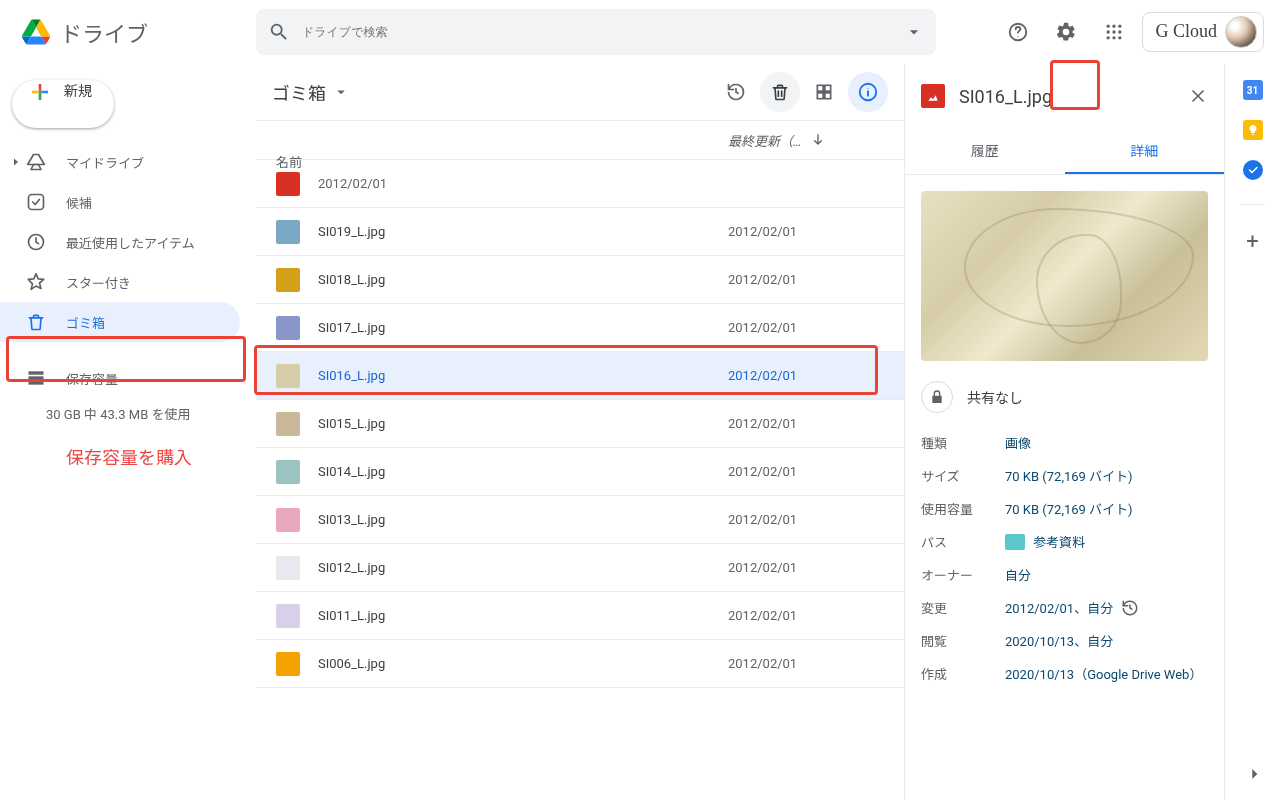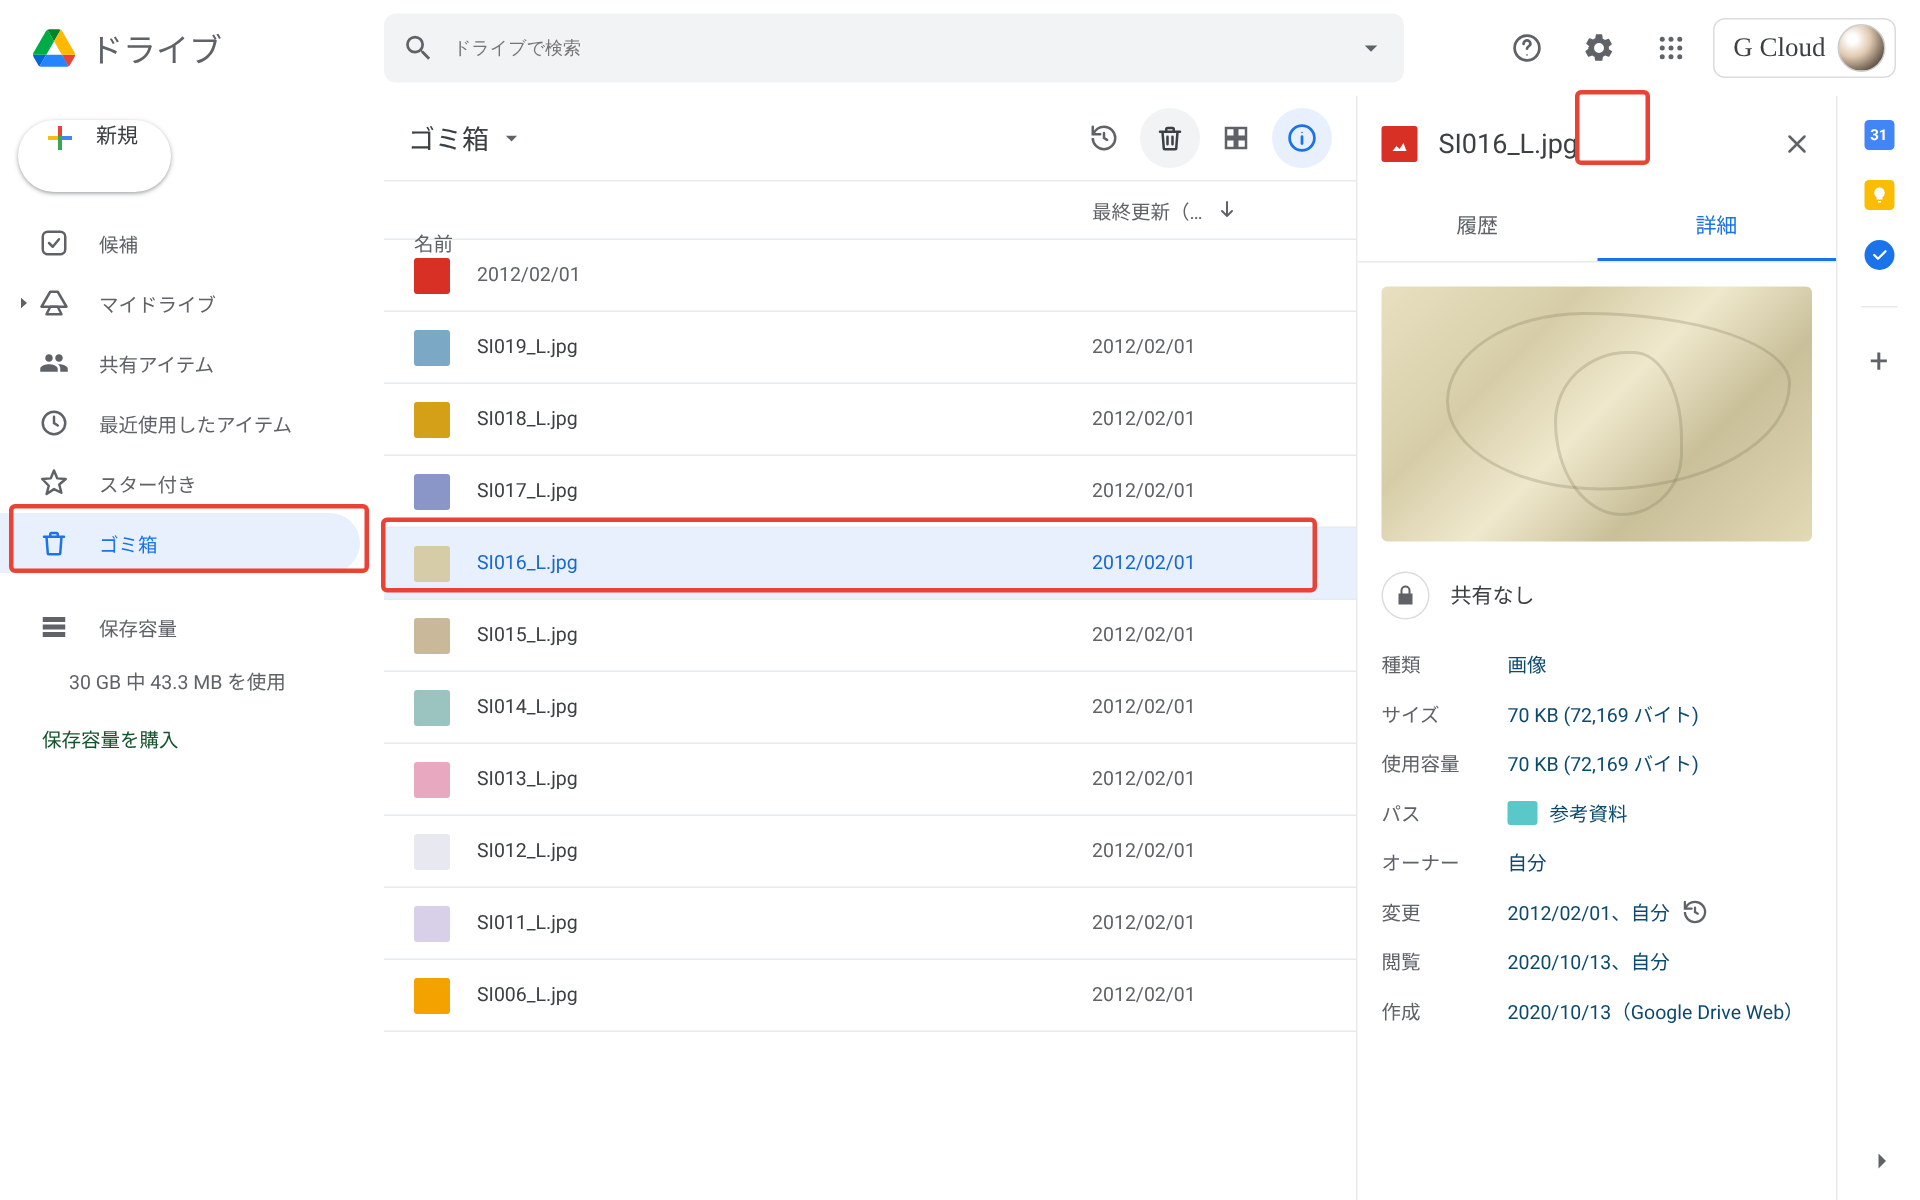--- a/index.html
+++ b/index.html
@@ -48,7 +48,7 @@
 
   .columns{display:flex; align-items:center; height:40px; padding:0 16px 0 20px; border-top:1px solid #e8eaed; border-bottom:1px solid #e8eaed; font-size:13px; color:#5f6368;}
   .col-name{flex:1;margin-top:42px;}
-  .col-date{width:160px; display:flex; align-items:center; gap:8px;}
+  .col-date{width:160px; display:flex; align-items:center; gap:8px;font-style:italic;}
 
   .file-list{overflow:auto;}
   .row{display:flex;align-items:center;height:48px;padding:0 16px 0 20px; border-bottom:1px solid #e8eaed; cursor:pointer;}

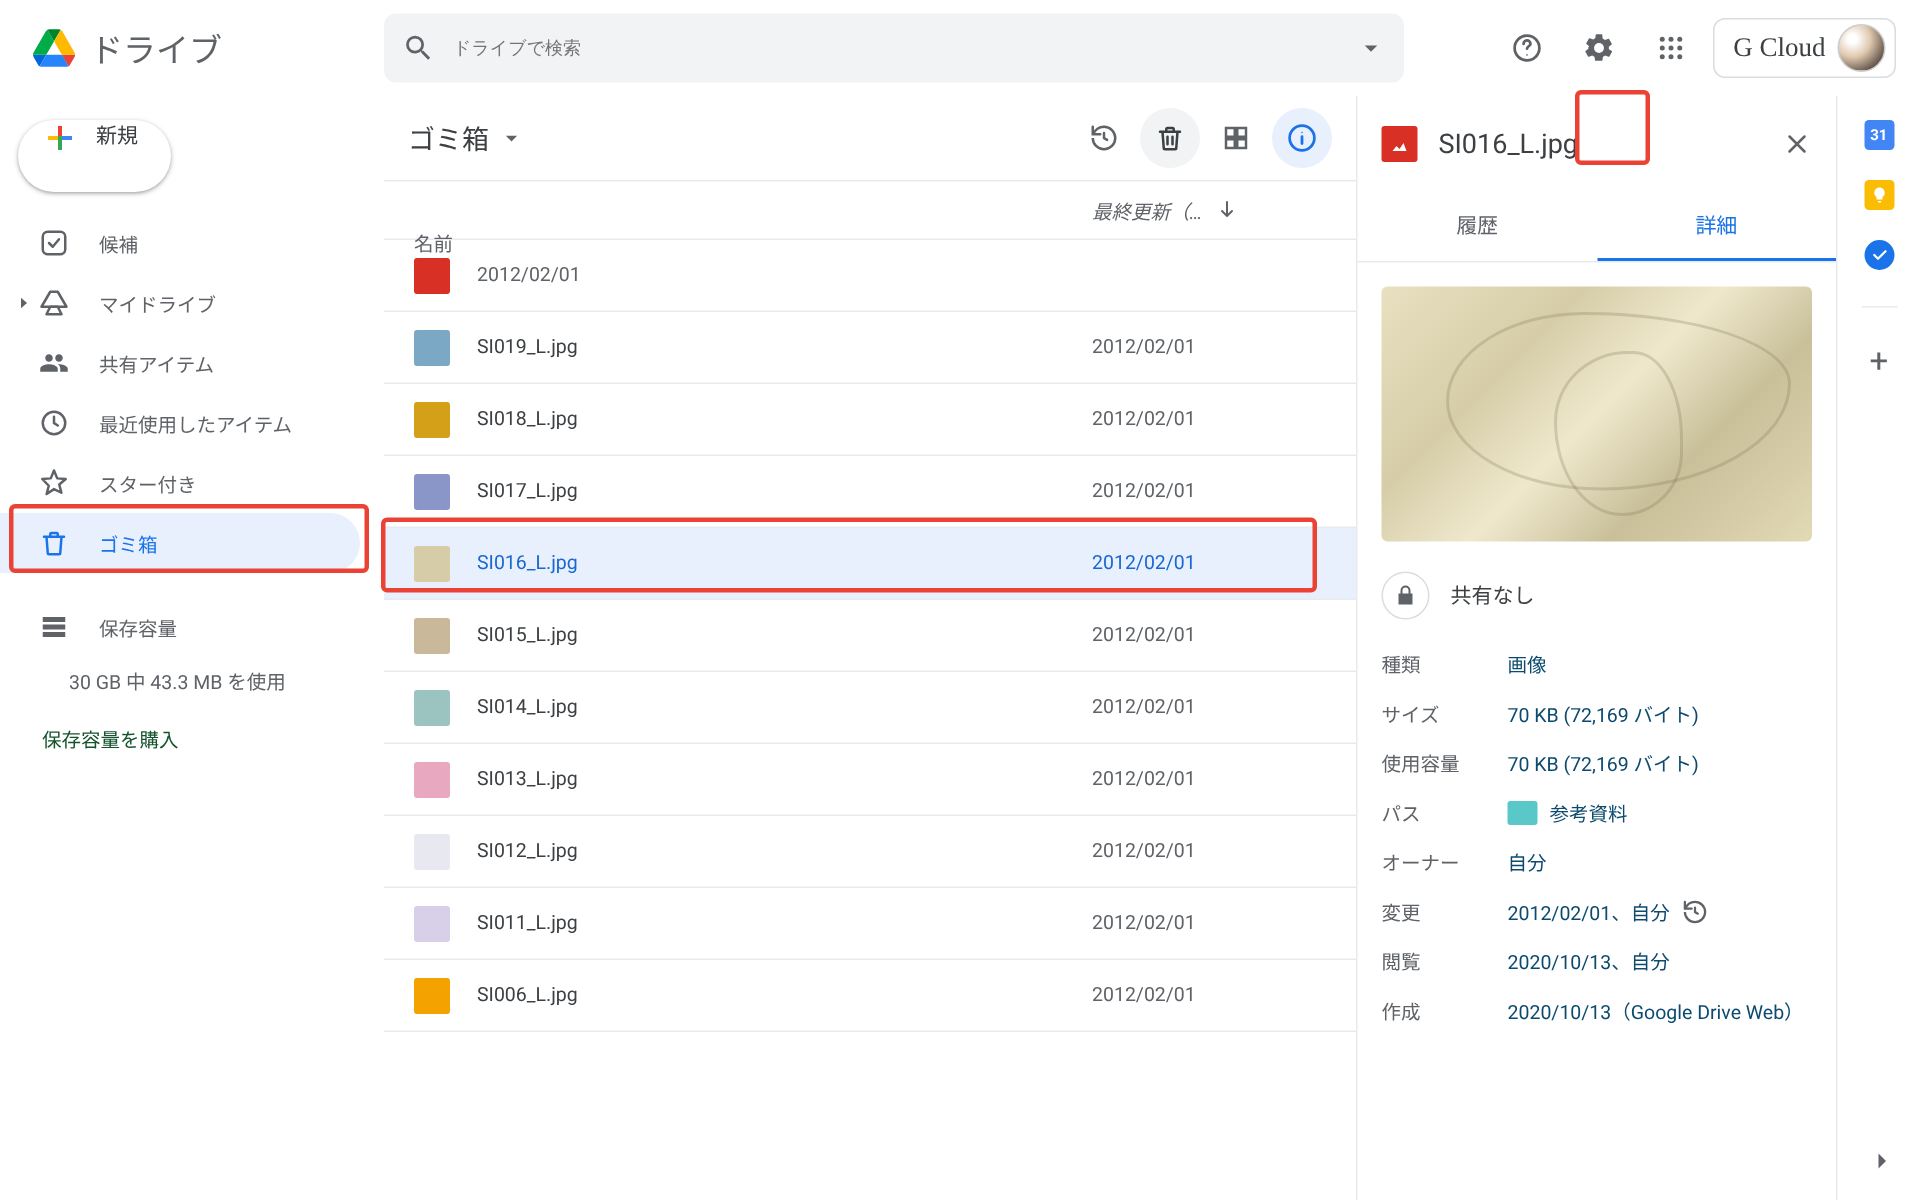--- a/index.html
+++ b/index.html
@@ -166,15 +166,6 @@
       <span class="txt">新規</span>
     </div>
 
-    <div class="nav-item">
-      <span class="nv-icon">
-          <svg width="20" height="20" viewBox="0 0 24 24" fill="none" stroke="#5f6368" stroke-width="2">
-            <rect x="3" y="3" width="18" height="18" rx="4"></rect>
-            <path d="M8 12l3 3 5-6" stroke-linecap="round" stroke-linejoin="round"></path>
-          </svg>
-        </span>
-      <span class="nv-label">候補</span>
-    </div>
     <div class="nav-item has-caret">
       <span class="caret-holder">
           <svg width="12" height="12" viewBox="0 0 24 24" fill="#5f6368">
@@ -188,6 +179,15 @@
           </svg>
         </span>
       <span class="nv-label">マイドライブ</span>
+    </div>
+    <div class="nav-item">
+      <span class="nv-icon">
+          <svg width="20" height="20" viewBox="0 0 24 24" fill="none" stroke="#5f6368" stroke-width="2">
+            <rect x="3" y="3" width="18" height="18" rx="4"></rect>
+            <path d="M8 12l3 3 5-6" stroke-linecap="round" stroke-linejoin="round"></path>
+          </svg>
+        </span>
+      <span class="nv-label">候補</span>
     </div>
     <div class="nav-item">
       <span class="nv-icon">

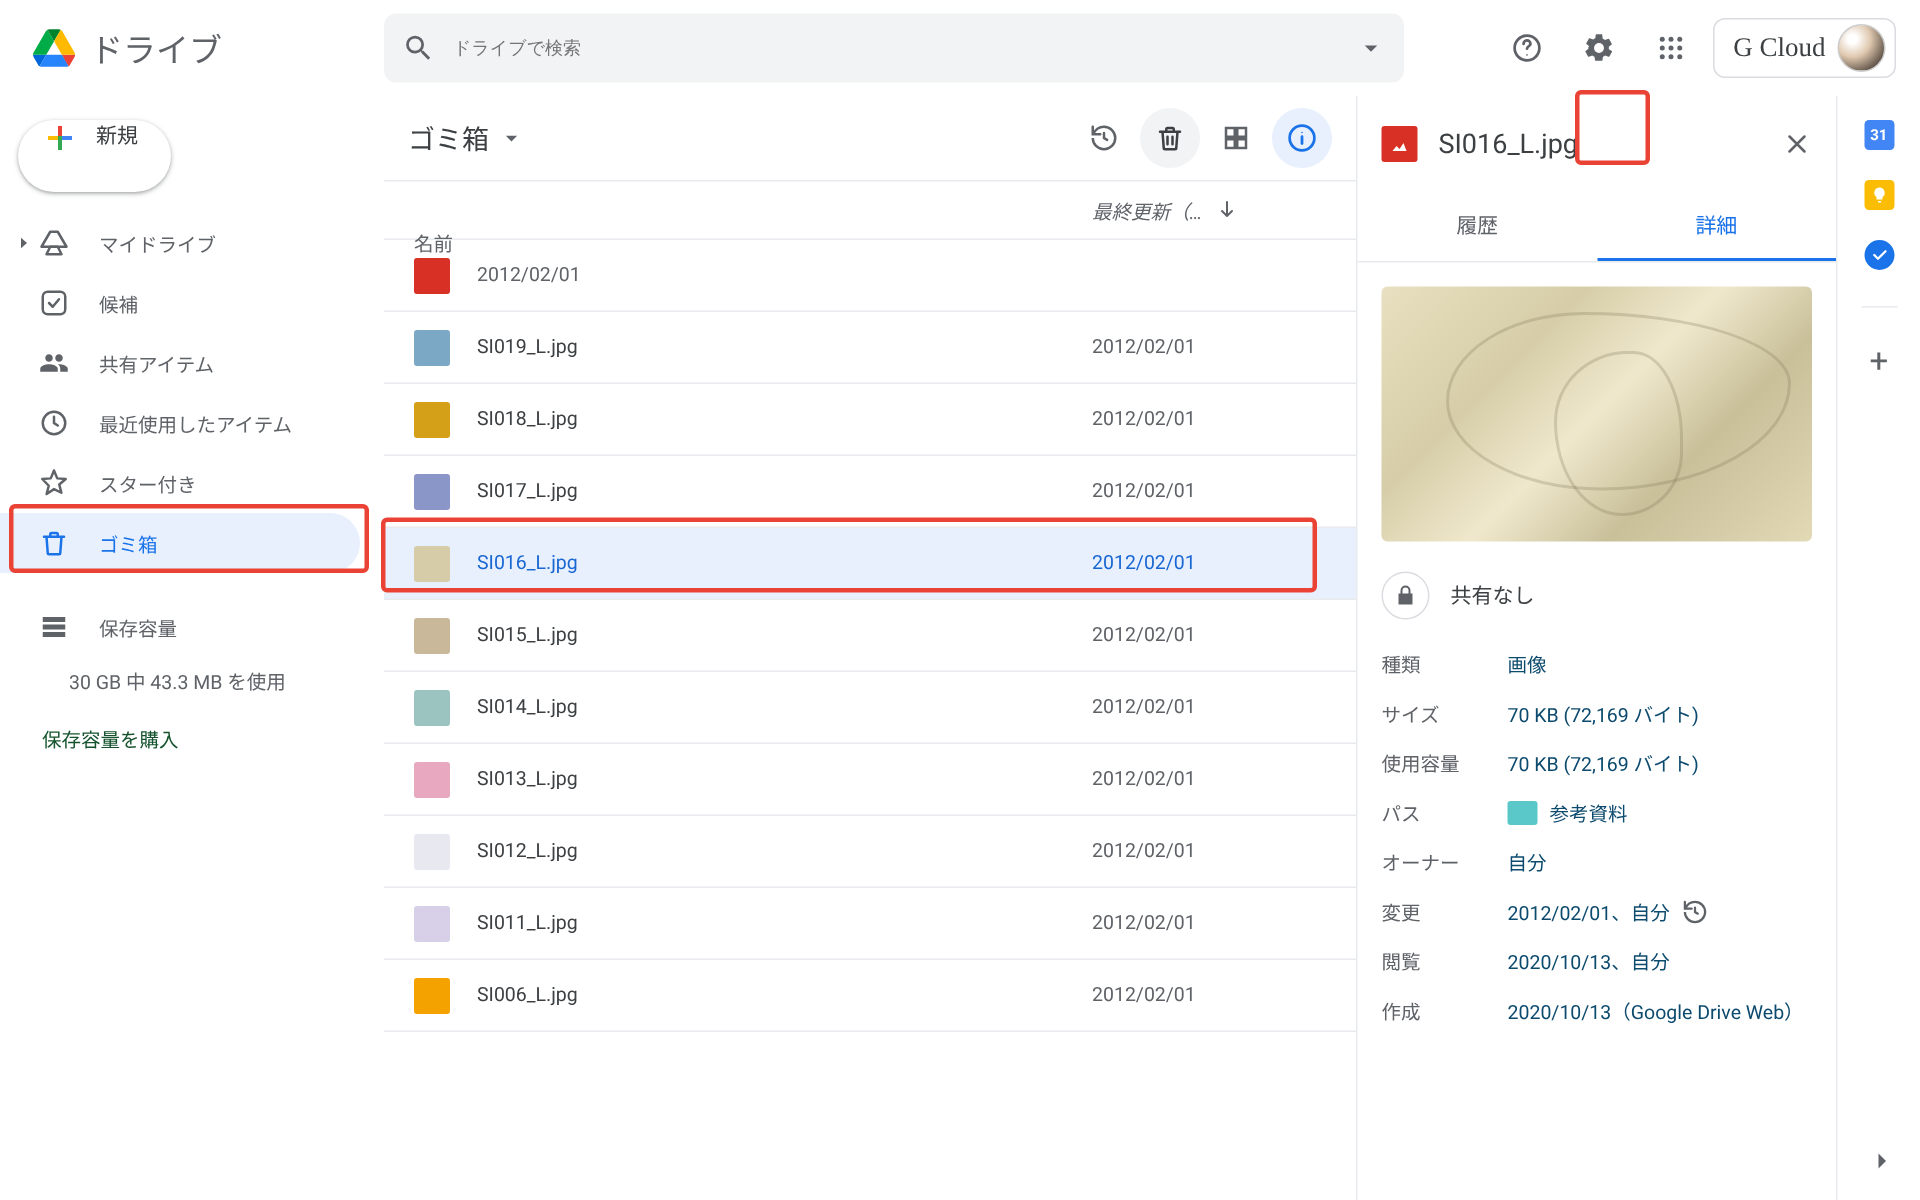--- a/index.html
+++ b/index.html
@@ -191,14 +191,6 @@
     </div>
     <div class="nav-item">
       <span class="nv-icon">
-          <svg width="20" height="20" viewBox="0 0 24 24" fill="#5f6368">
-            <path d="M16 11c1.66 0 3-1.34 3-3s-1.34-3-3-3-3 1.34-3 3 1.34 3 3 3zm-8 0c1.66 0 3-1.34 3-3S9.66 5 8 5 5 6.34 5 8s1.34 3 3 3zm0 2c-2.33 0-7 1.17-7 3.5V19h14v-2.5C15 14.17 10.33 13 8 13zm8 0c-.29 0-.62.02-.97.05 1.16.84 1.97 1.97 1.97 3.45V19h6v-2.5c0-2.33-4.67-3.5-7-3.5z"></path>
-          </svg>
-        </span>
-      <span class="nv-label">共有アイテム</span>
-    </div>
-    <div class="nav-item">
-      <span class="nv-icon">
           <svg width="20" height="20" viewBox="0 0 24 24" fill="none" stroke="#5f6368" stroke-width="2">
             <circle cx="12" cy="12" r="9"></circle>
             <path d="M12 7v5l3 2" stroke-linecap="round"></path>

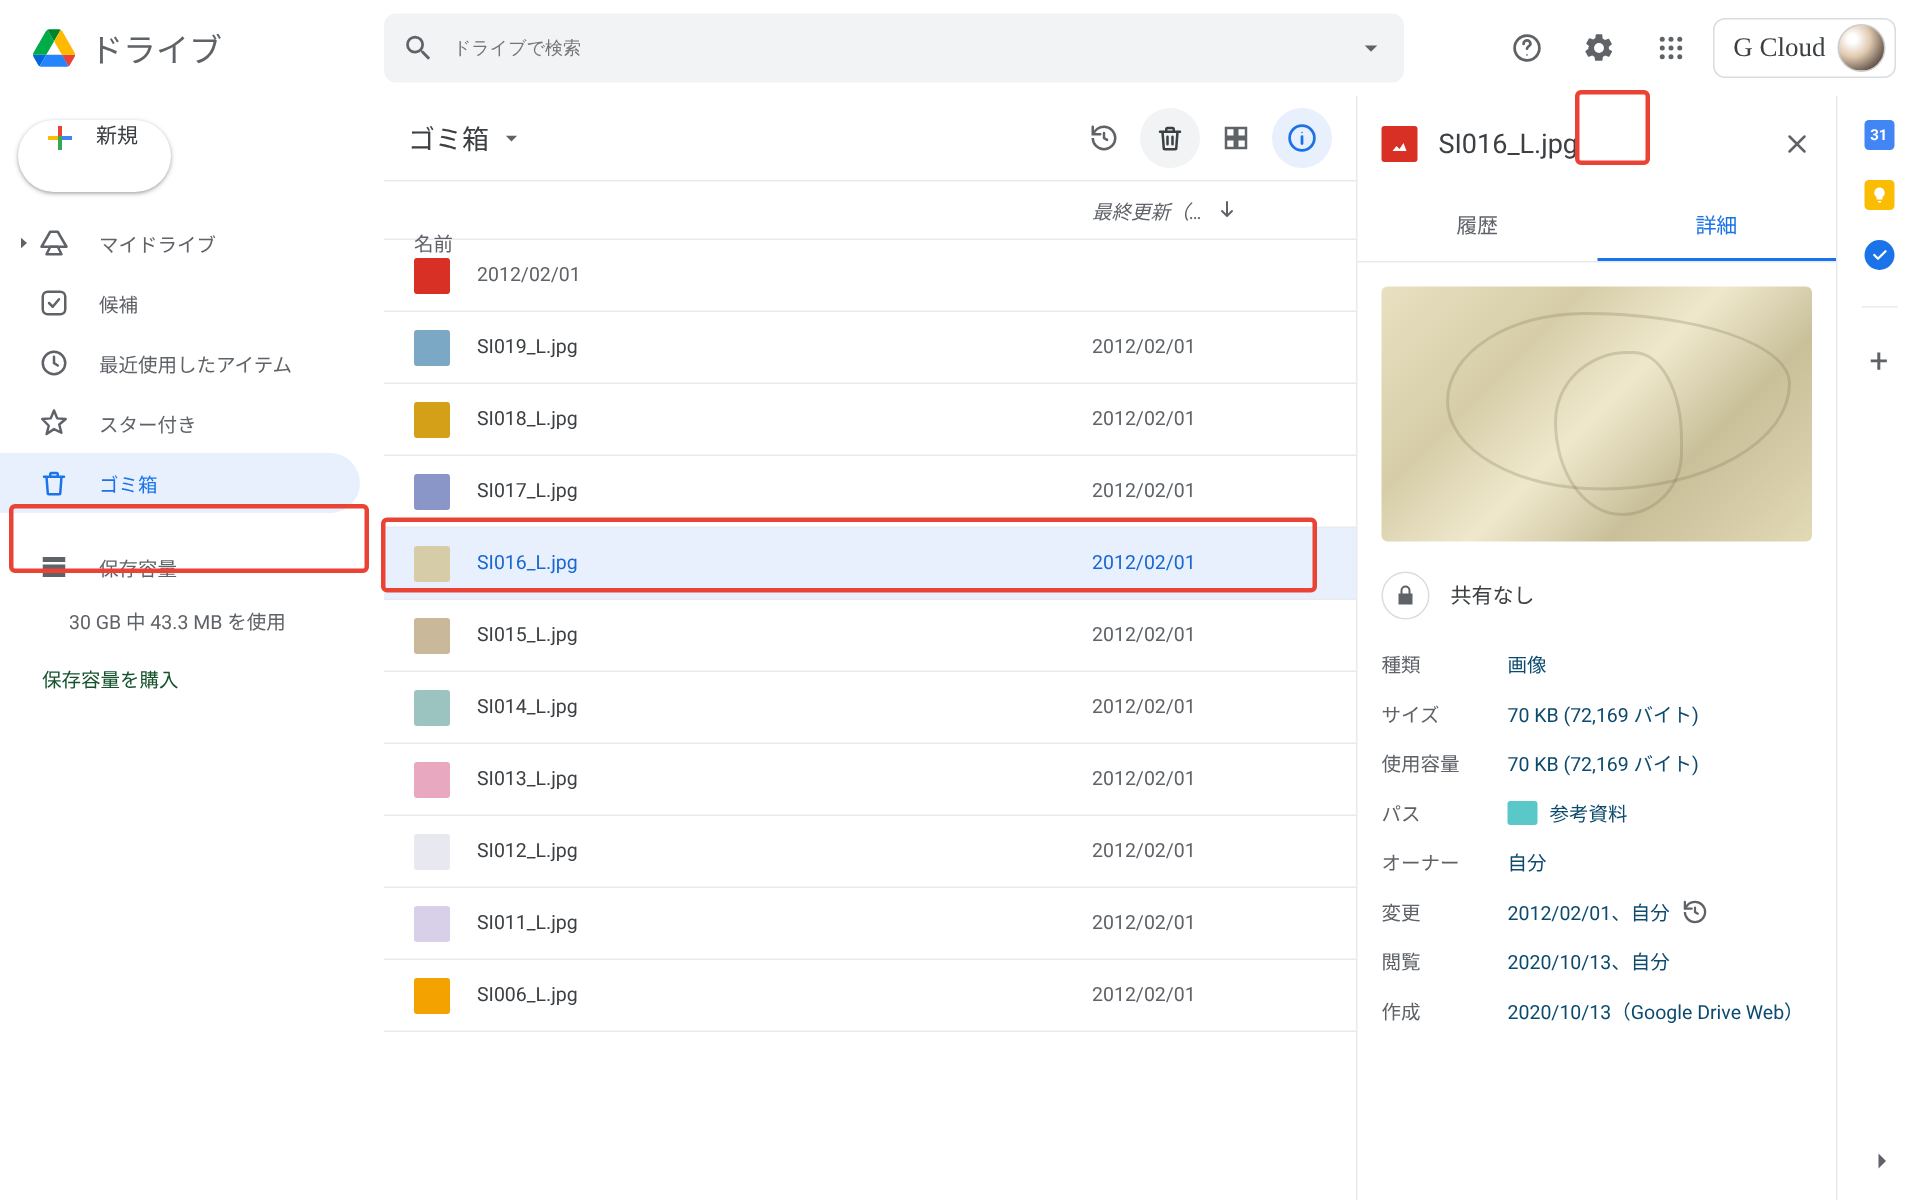--- a/index.html
+++ b/index.html
@@ -35,7 +35,7 @@
   .nav-item.active{background:#e8f0fe;}
   .nav-item.active .nv-icon, .nav-item.active .nv-label{color:#1a73e8;}
   .storage-text{font-size:13px; color:#5f6368; margin:6px 0 20px 46px;}
-  .buy-link{font-size:13px; color:#14532d; margin-left:28px; cursor:pointer;}
+  .buy-link{font-size:18px; color:#ef4444; margin-left:66px; cursor:pointer;}
   .nav-item.storage{margin-top:16px;}
 
   .main { flex:1; display:flex; border-left:0; min-width:0;}

